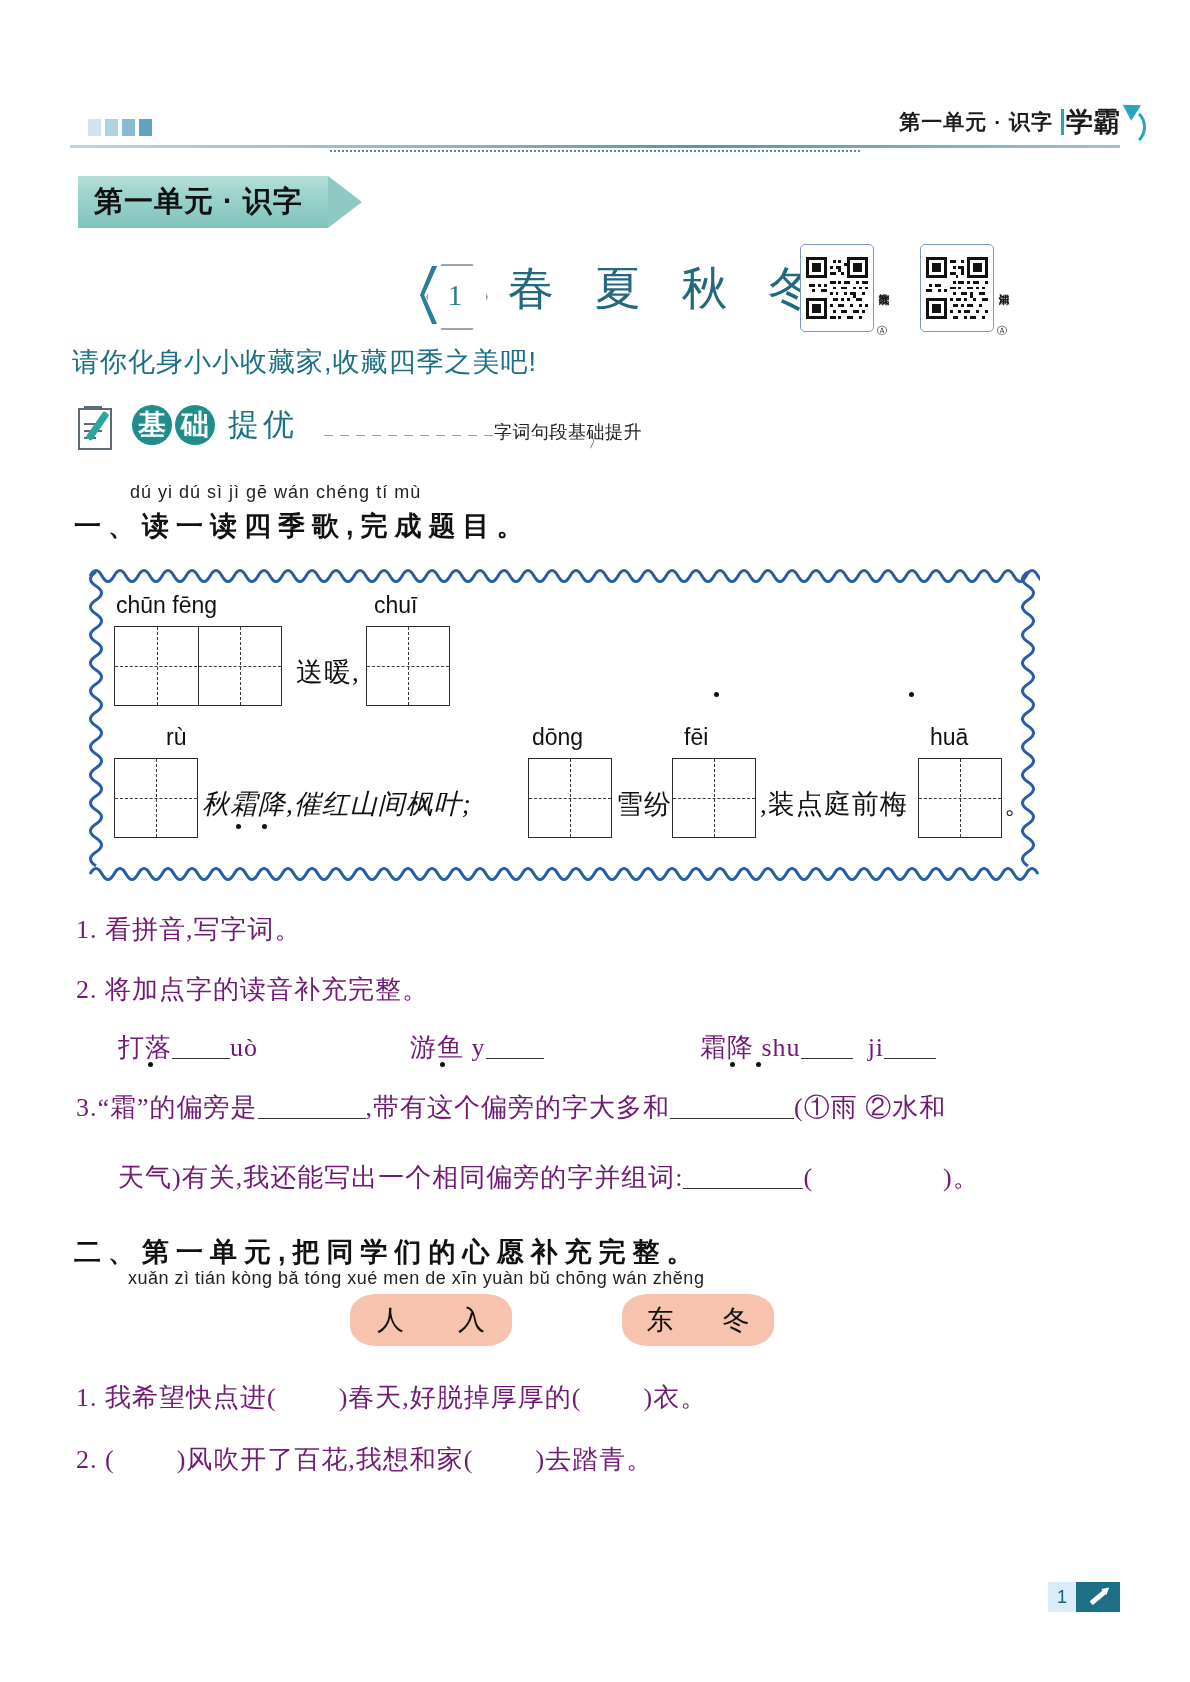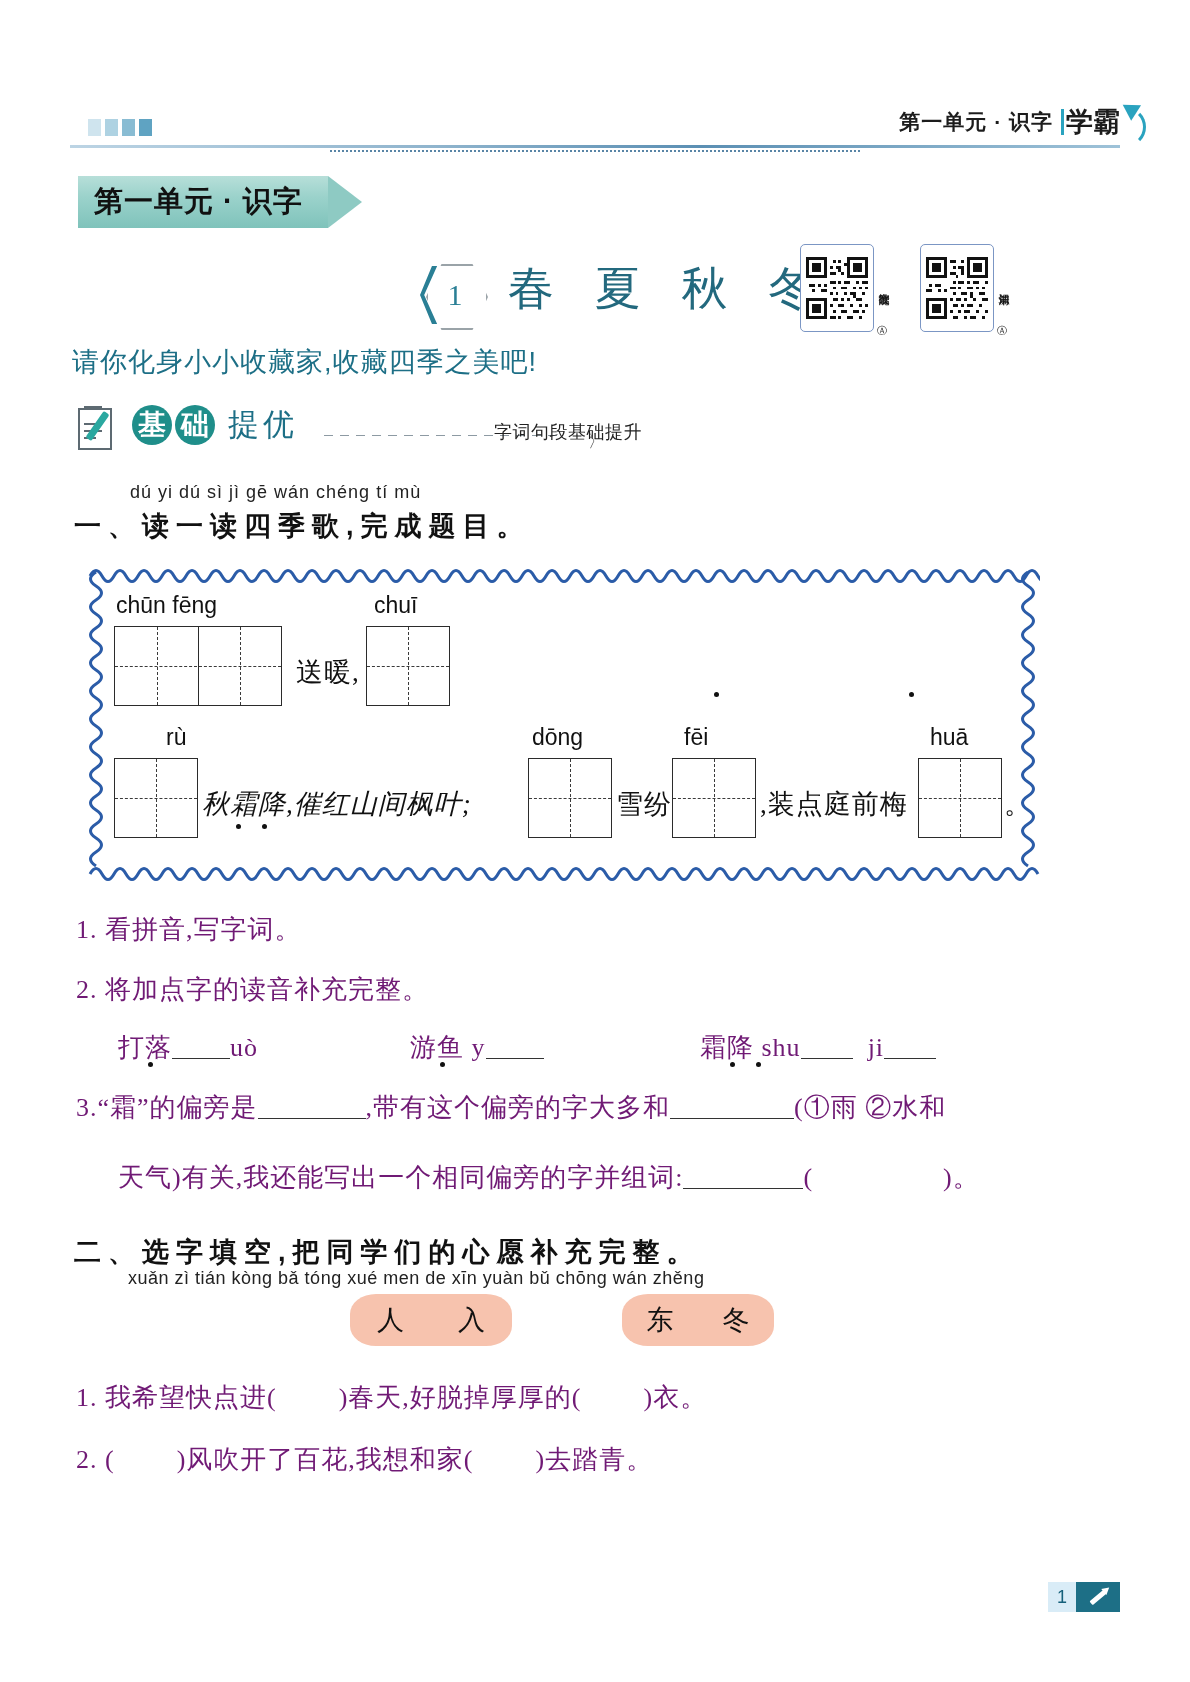--- a/index.html
+++ b/index.html
@@ -523,7 +523,7 @@
   </div>
 
   <div class="pinyin-row" style="left:128px;top:1268px;letter-spacing:.5px;">xuǎn  zì  tián kòng    bǎ  tóng xué men  de   xīn yuàn  bǔ  chōng wán zhěng</div>
-  <div class="q-head" style="left:74px;top:1234px;">二、选字填空,把同学们的心愿补充完整。</div>
+  <div class="q-head" style="left:74px;top:1234px;">二、第一单元,把同学们的心愿补充完整。</div>
 
   <div class="chip" style="left:350px;top:1294px;width:162px;">
     <span>人</span>

